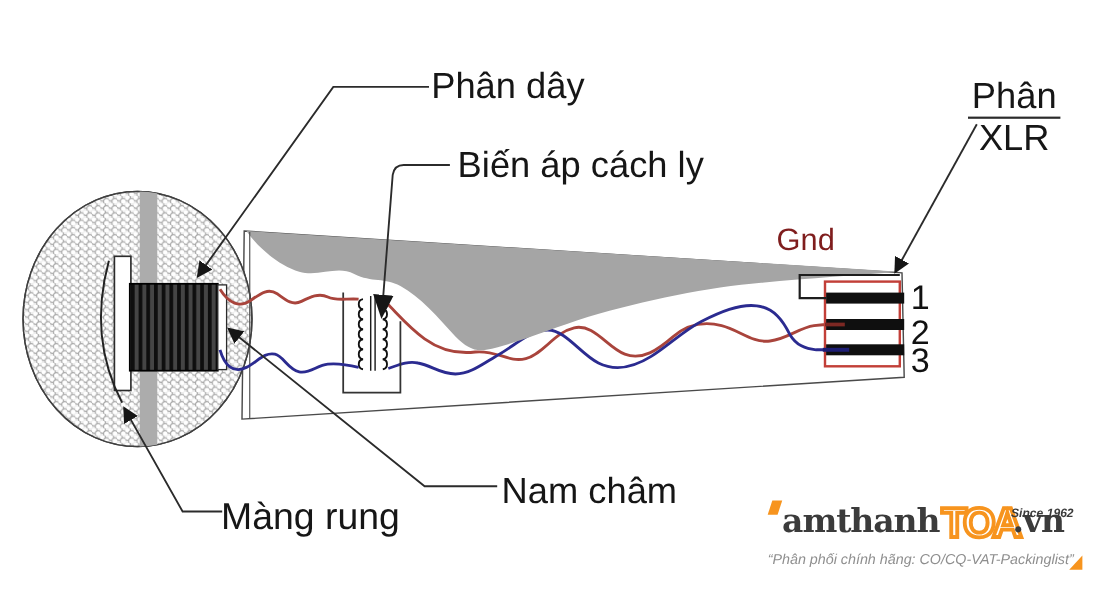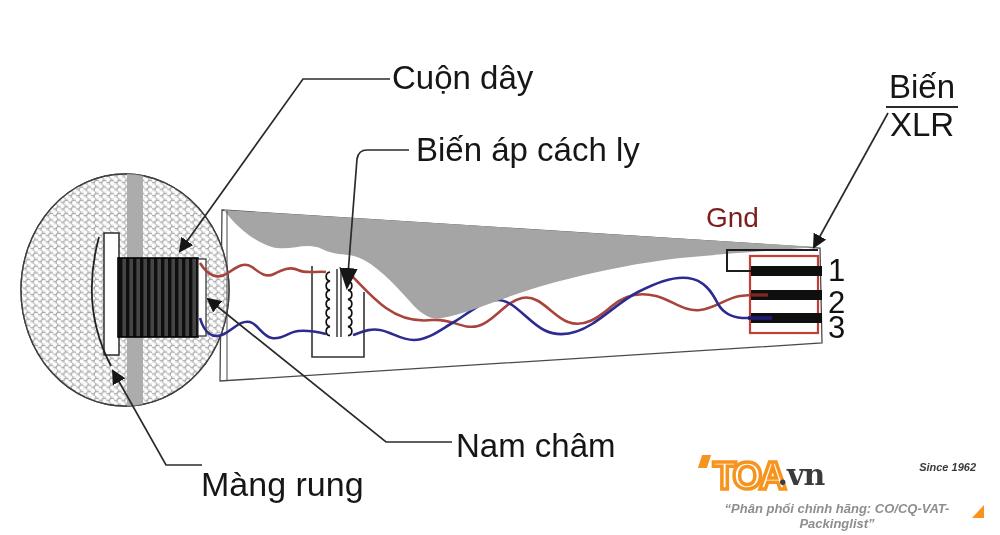--- a/index.html
+++ b/index.html
@@ -112,7 +112,7 @@
     </g>
   </svg>
 
-  <div class="lbl" style="left:392px;top:61px;">Cuộn dây</div>
+  <div class="lbl" style="left:392px;top:61px;">Phân dây</div>
   <div class="lbl" style="left:416px;top:133px;text-align:right;">Biến áp cách ly</div>
   <div class="lbl xlr-lab">
     <span class="l1">Biến</span>

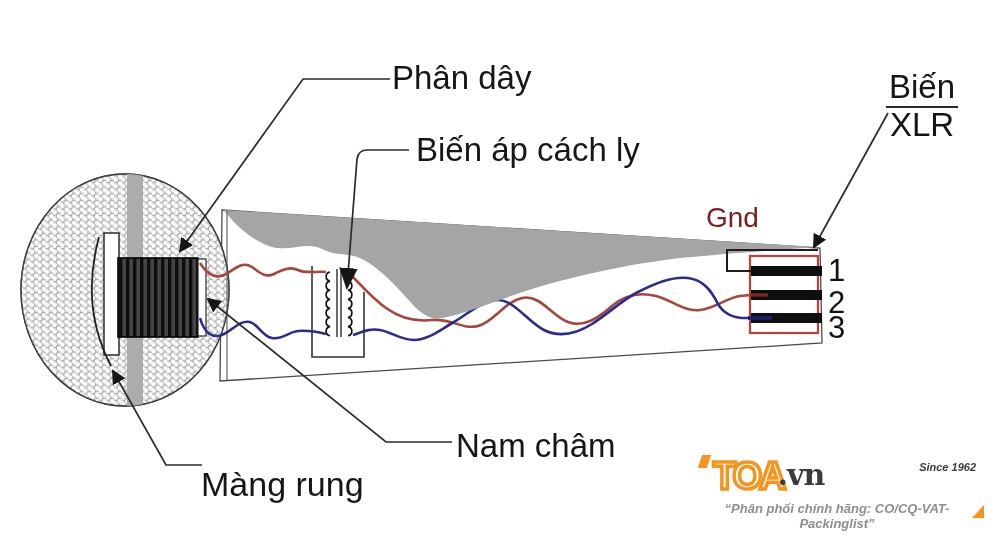--- a/index.html
+++ b/index.html
@@ -115,7 +115,7 @@
   <div class="lbl" style="left:392px;top:61px;">Phân dây</div>
   <div class="lbl" style="left:416px;top:133px;text-align:right;">Biến áp cách ly</div>
   <div class="lbl xlr-lab">
-    <span class="l1">Biến</span>
+    <span class="l1">Phân</span>
     <span class="l2">XLR</span>
   </div>
   <div class="gnd">Gnd</div>

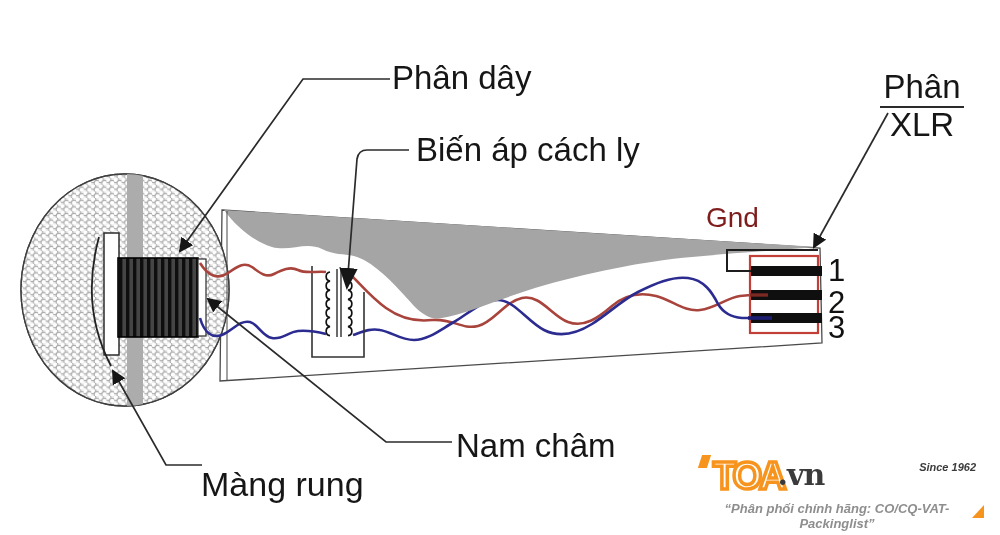--- a/index.html
+++ b/index.html
@@ -123,7 +123,7 @@
   <div class="pin-num" style="top:287px;">2</div>
   <div class="pin-num" style="top:312px;">3</div>
   <div class="lbl" style="left:456px;top:429px;">Nam châm</div>
-  <div class="lbl" style="left:201px;top:467px;font-size:34px;">Màng rung</div>
+  <div class="lbl" style="left:201px;top:453px;font-size:34px;">Màng rung</div>
 
   <div class="logo">
     <div class="row">

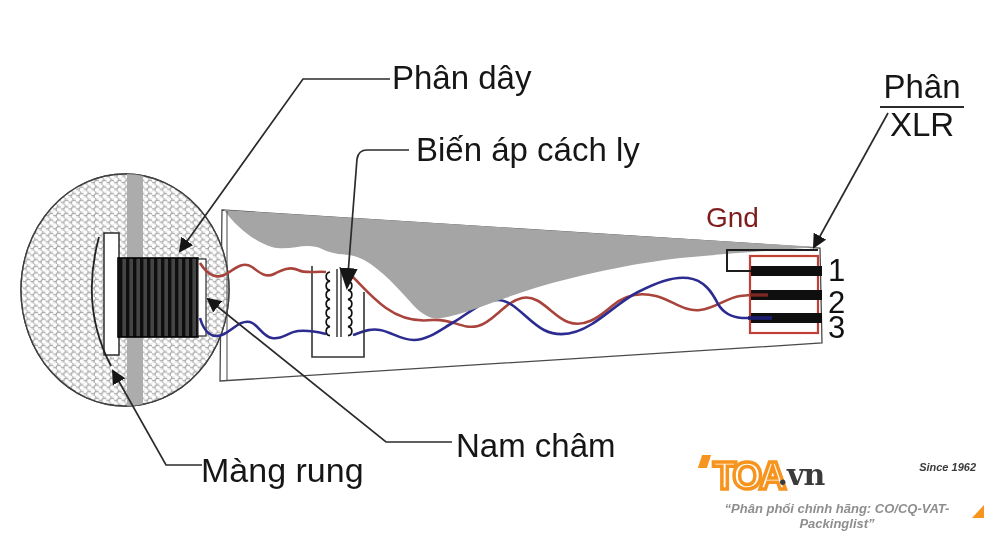--- a/index.html
+++ b/index.html
@@ -128,6 +128,7 @@
   <div class="logo">
     <div class="row">
       <span class="tri-l"></span>
+      <span class="brand-a">amthanh</span>
       <span class="brand-toa">TOA</span>
       <span class="brand-vn">.vn</span>
     </div>

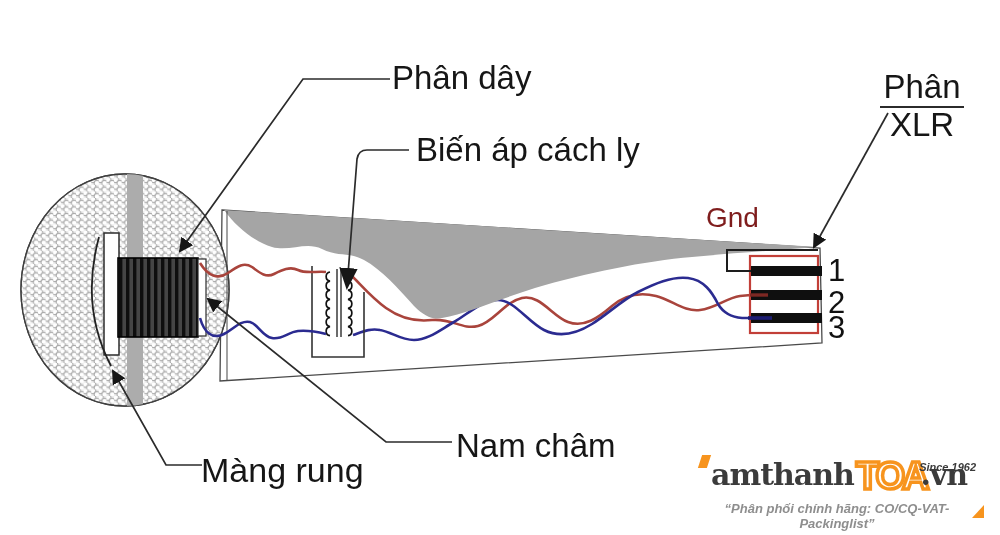--- a/index.html
+++ b/index.html
@@ -28,7 +28,7 @@
   .since{position:absolute;right:10px;top:6px;font-size:11px;font-style:italic;font-weight:bold;
          color:var(--c-dark_text,#3B3B3B);}
   .tagline{position:absolute;left:0;top:46px;width:100%;text-align:center;font-size:13px;
-           font-style:italic;font-weight:bold;color:var(--c-tagline_gray,#8E8E8E);}
+           font-style:italic;font-weight:normal;color:var(--c-tagline_gray,#8E8E8E);}
   .tri-r{position:absolute;right:2px;top:50px;width:0;height:0;
          border-left:12px solid transparent;border-bottom:13px solid var(--c-orange,#F7941E);}
 </style>

